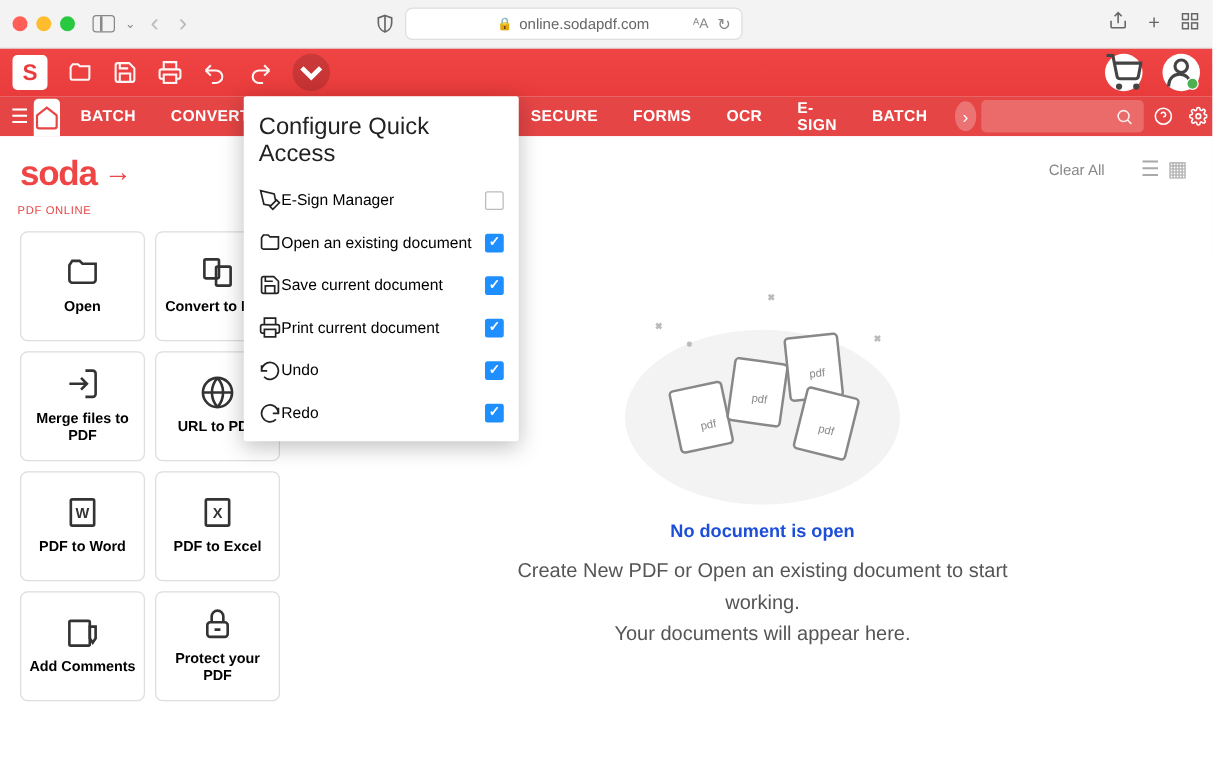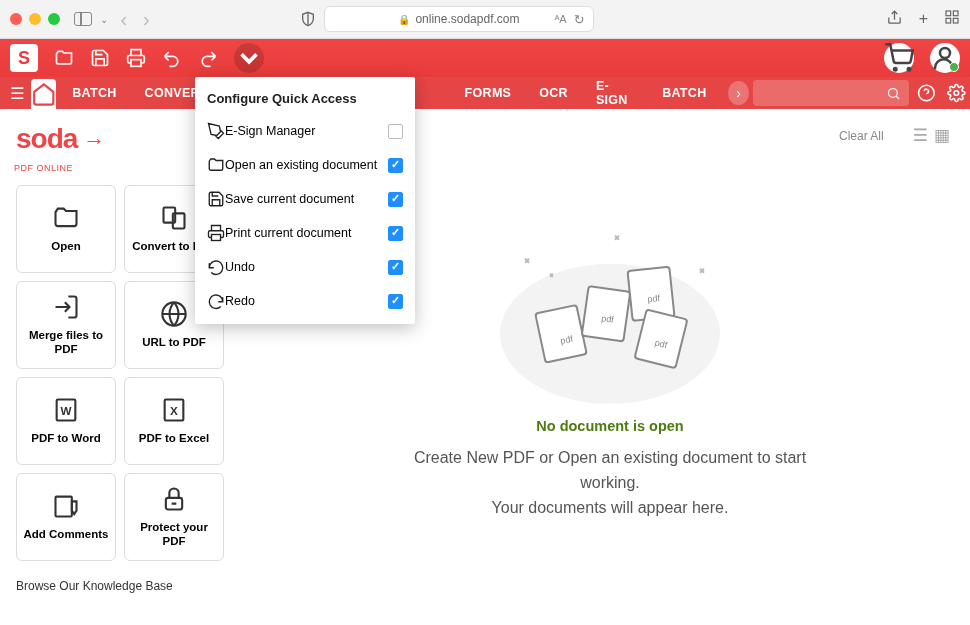--- a/index.html
+++ b/index.html
@@ -61,7 +61,7 @@
 
 
 .qa-menu{position:absolute;left:195px;top:77px;width:220px;background:#fff;border-radius:2px;box-shadow:0 4px 18px rgba(0,0,0,.25);z-index:50;padding:4px 0 6px}
-.qa-menu-title{font-size:13px;font-weight:700;padding:10px 12px 8px;color:#222}
+.qa-menu-title{font-size:19px;font-weight:400;padding:10px 12px 8px;color:#222}
 .qa-item{display:flex;align-items:center;padding:8px 12px;font-size:12.5px;cursor:pointer}
 .qa-item-ic{width:18px;height:18px;color:#222;flex-shrink:0;display:flex;align-items:center;justify-content:center}
 .qa-item-label{flex:1}

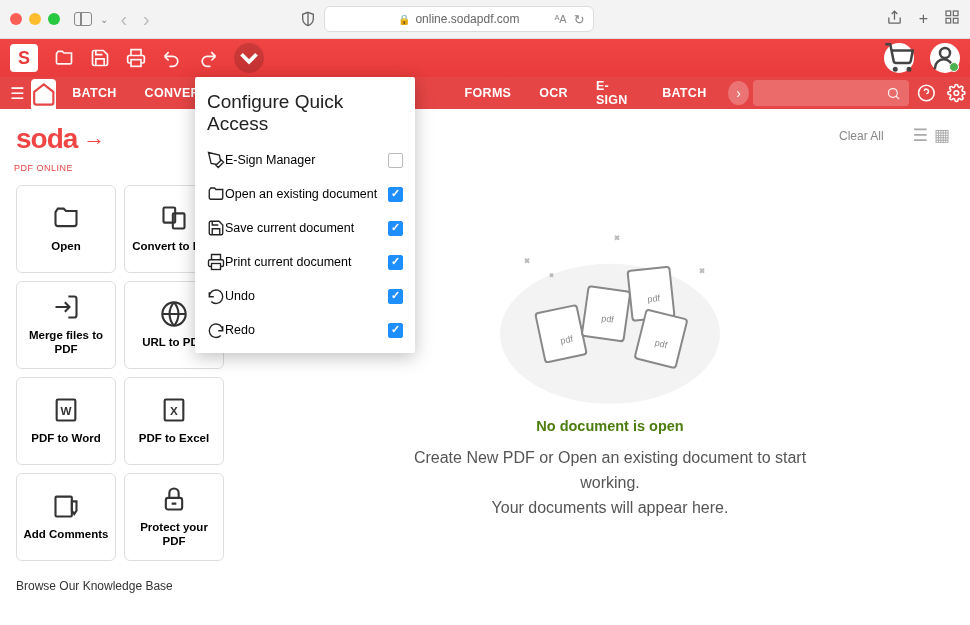--- a/index.html
+++ b/index.html
@@ -169,6 +169,7 @@
   <div class="tab">CONVERT</div>
   <div class="tab">ED</div>
   <div style="width:210px"></div>
+  <div class="tab">SECURE</div>
   <div class="tab">FORMS</div>
   <div class="tab">OCR</div>
   <div class="tab">E-SIGN</div>

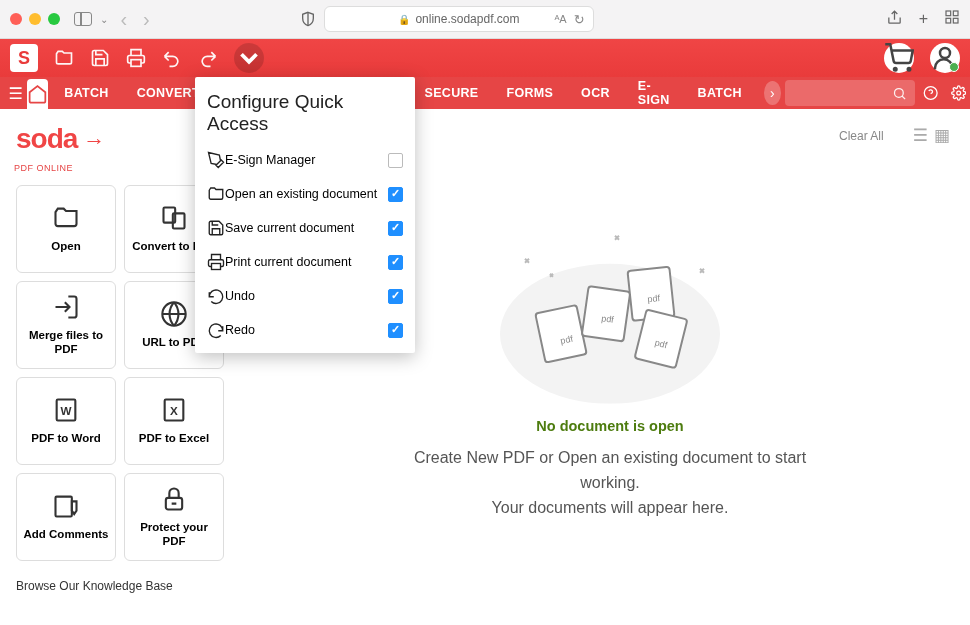--- a/index.html
+++ b/index.html
@@ -56,7 +56,7 @@
 .view-toggle span{cursor:pointer;color:#aaa;font-size:17px}
 .empty-state{position:absolute;left:50%;top:50%;transform:translate(-50%,-50%);text-align:center;color:#555;width:420px}
 .empty-illus{width:260px;height:190px;margin:0 auto 14px;position:relative}
-.empty-title{font-weight:700;font-size:14.5px;margin-bottom:12px;color:#4d7c0f}
+.empty-title{font-weight:700;font-size:14.5px;margin-bottom:12px;color:#1d4ed8}
 .empty-text{font-size:16px;line-height:1.55;color:#555}
 
 

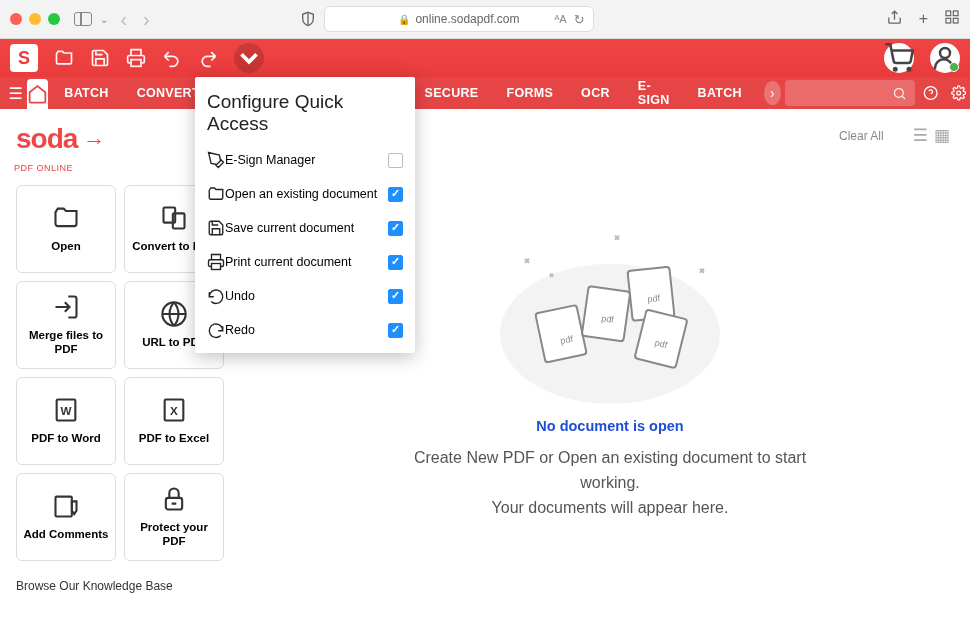--- a/index.html
+++ b/index.html
@@ -274,7 +274,6 @@
           <div class="card-label">Protect your PDF</div>
         </div>
       </div>
-    <div class="kb-link">Browse Our Knowledge Base</div>
   </div>
 
   <div class="right-pane">

